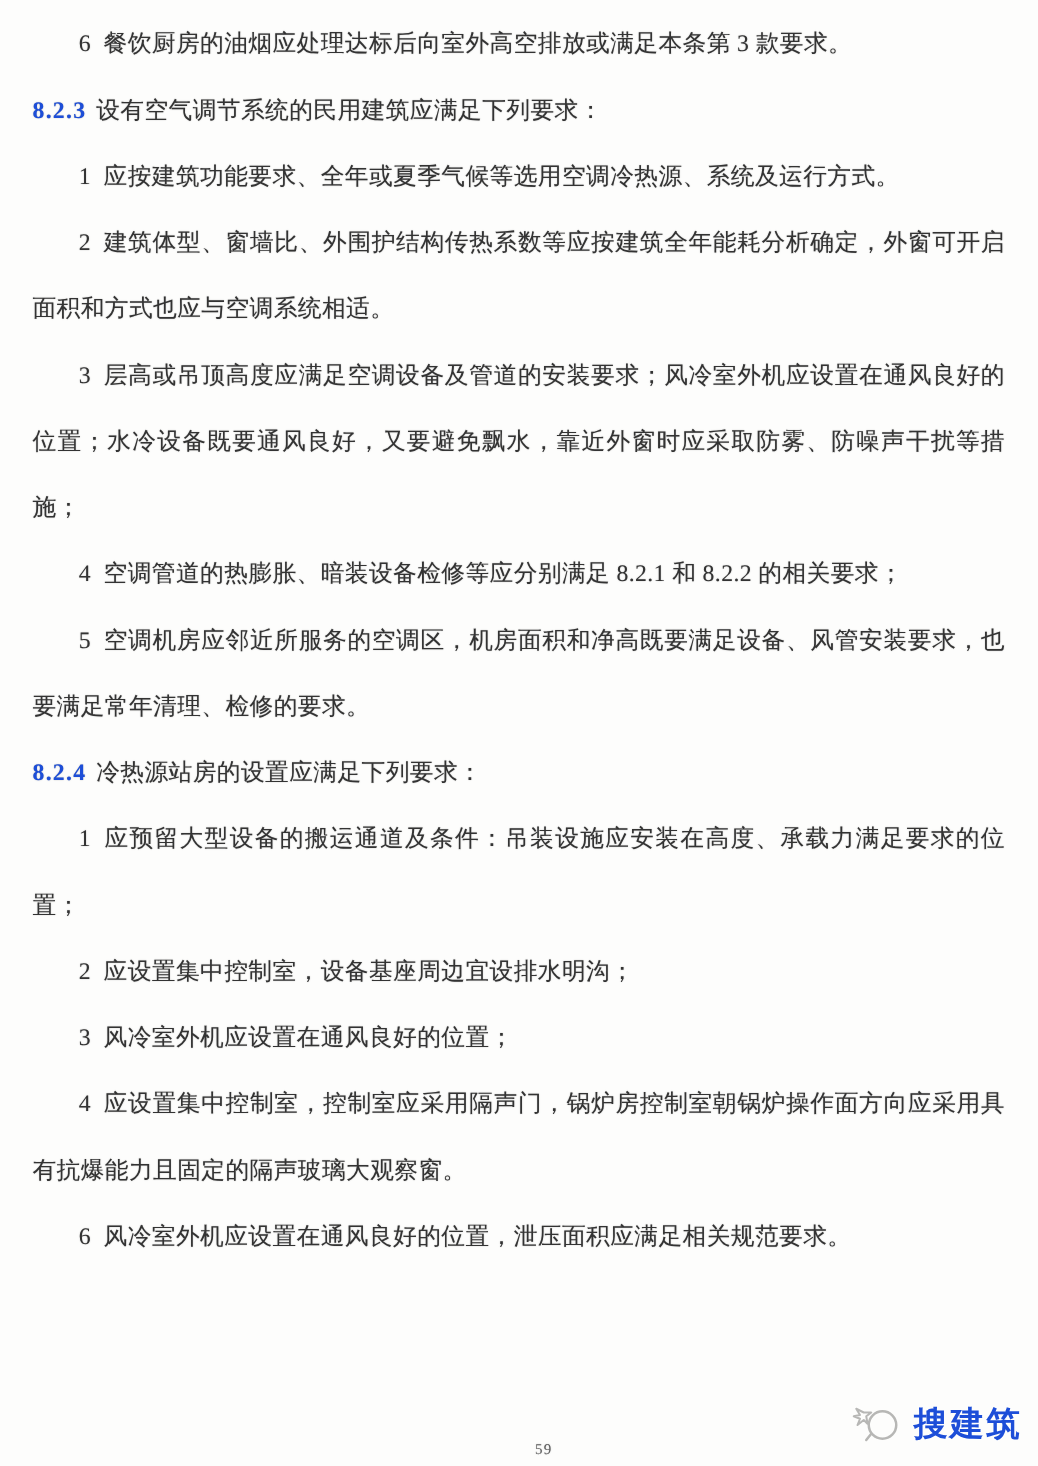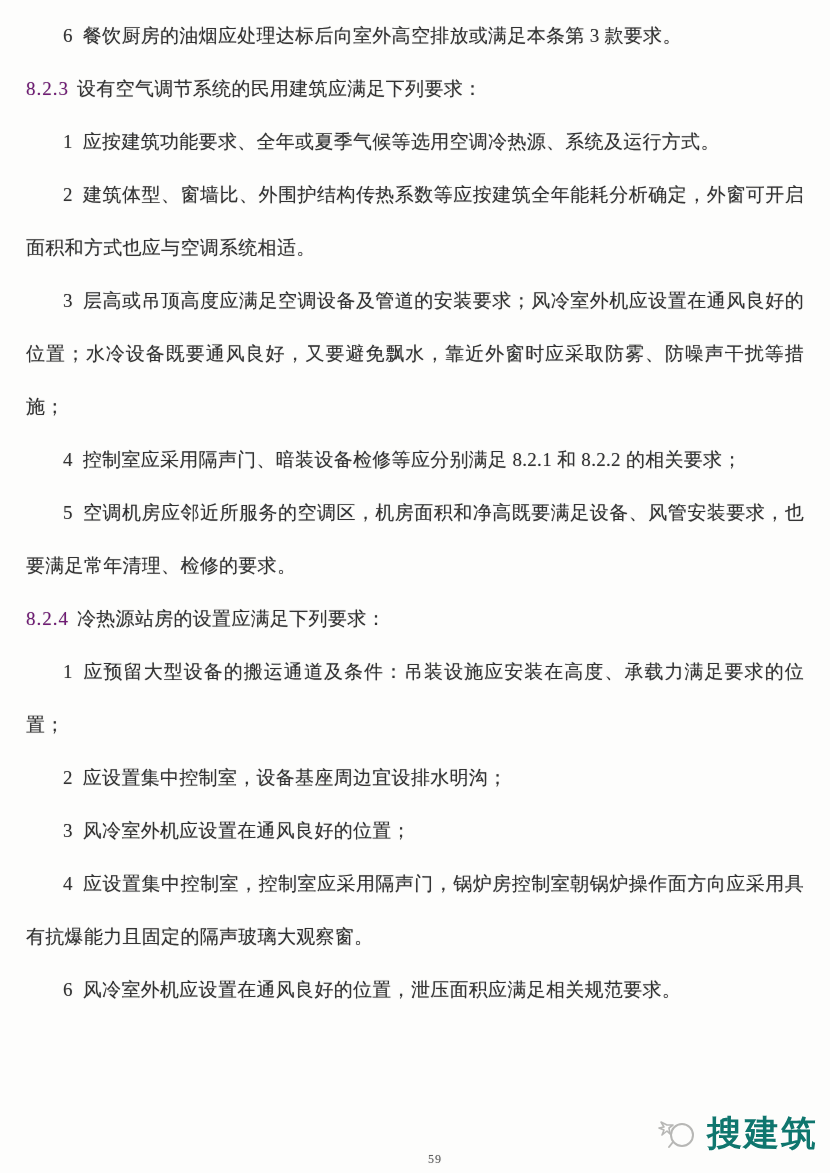--- a/index.html
+++ b/index.html
@@ -42,10 +42,10 @@
     padding-right: 10px;
   }
   .section .num {
-    font-weight: normal;
+    font-weight: bold;
     letter-spacing: 1px;
     padding-right: 8px;
-    color: #701a75;
+    color: #1d4ed8;
   }
   .page-number {
     position: absolute;

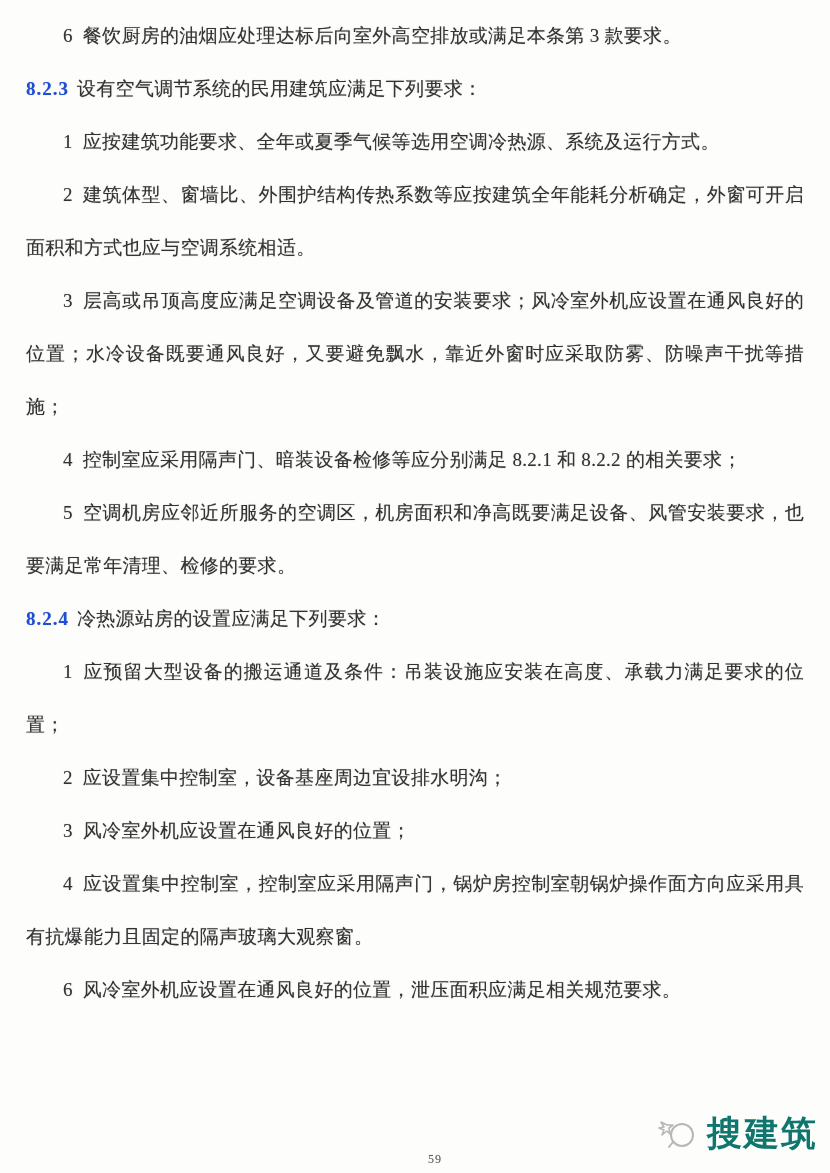--- a/index.html
+++ b/index.html
@@ -93,7 +93,7 @@
 
   <p class="para item"><span class="num">3</span><span>层高或吊顶高度应满足空调设备及管道的安装要求；风冷室外机应设置在通风良好的位置；水冷设备既要通风良好，又要避免飘水，靠近外窗时应采取防雾、防噪声干扰等措施；</span></p>
 
-  <p class="para item"><span class="num">4</span><span>控制室应采用隔声门、暗装设备检修等应分别满足 8.2.1 和 8.2.2 的相关要求；</span></p>
+  <p class="para item"><span class="num">4</span><span>空调管道的热膨胀、暗装设备检修等应分别满足 8.2.1 和 8.2.2 的相关要求；</span></p>
 
   <p class="para item"><span class="num">5</span><span>空调机房应邻近所服务的空调区，机房面积和净高既要满足设备、风管安装要求，也要满足常年清理、检修的要求。</span></p>
 

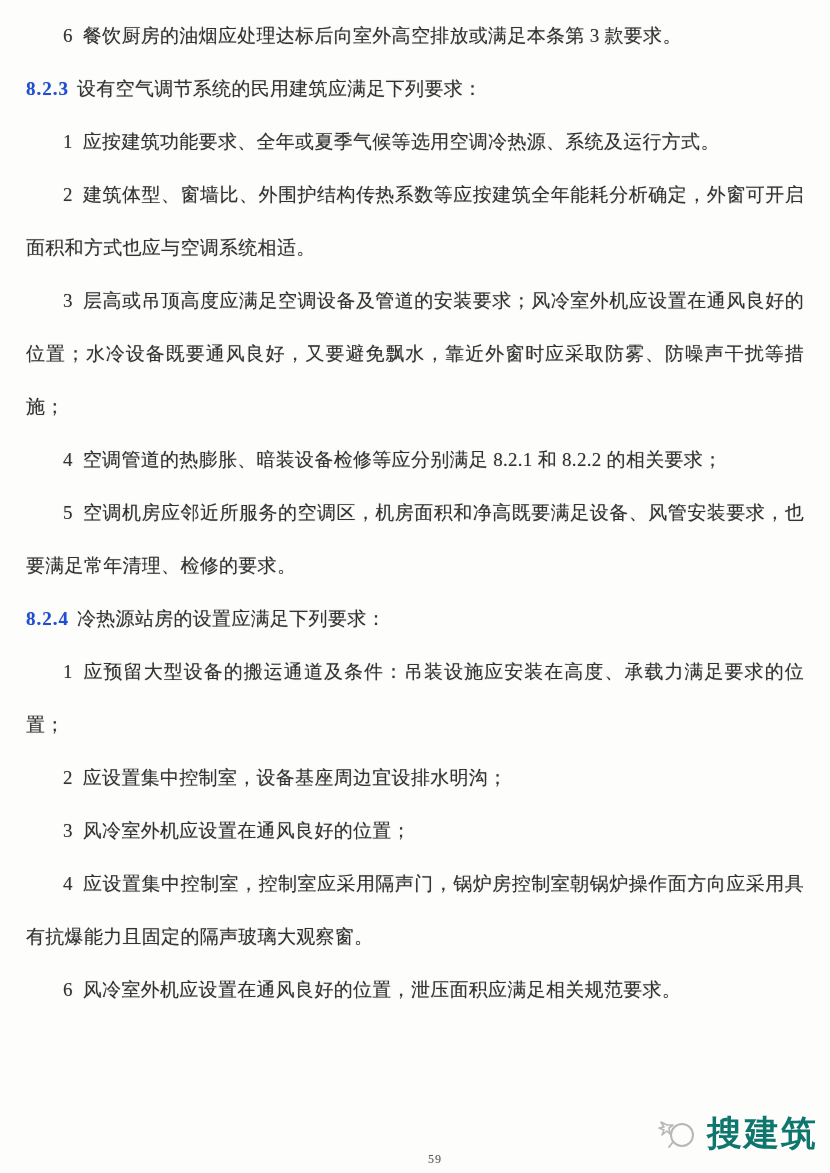--- a/index.html
+++ b/index.html
@@ -67,9 +67,9 @@
     gap: 8px;
   }
   .watermark-label {
-    font-size: 35px;
+    font-size: 27px;
     font-weight: bold;
-    color: #0f766e;
+    color: #1d4ed8;
     letter-spacing: 2px;
     text-shadow: 0 0 1px rgba(255,255,255,0.8);
   }

